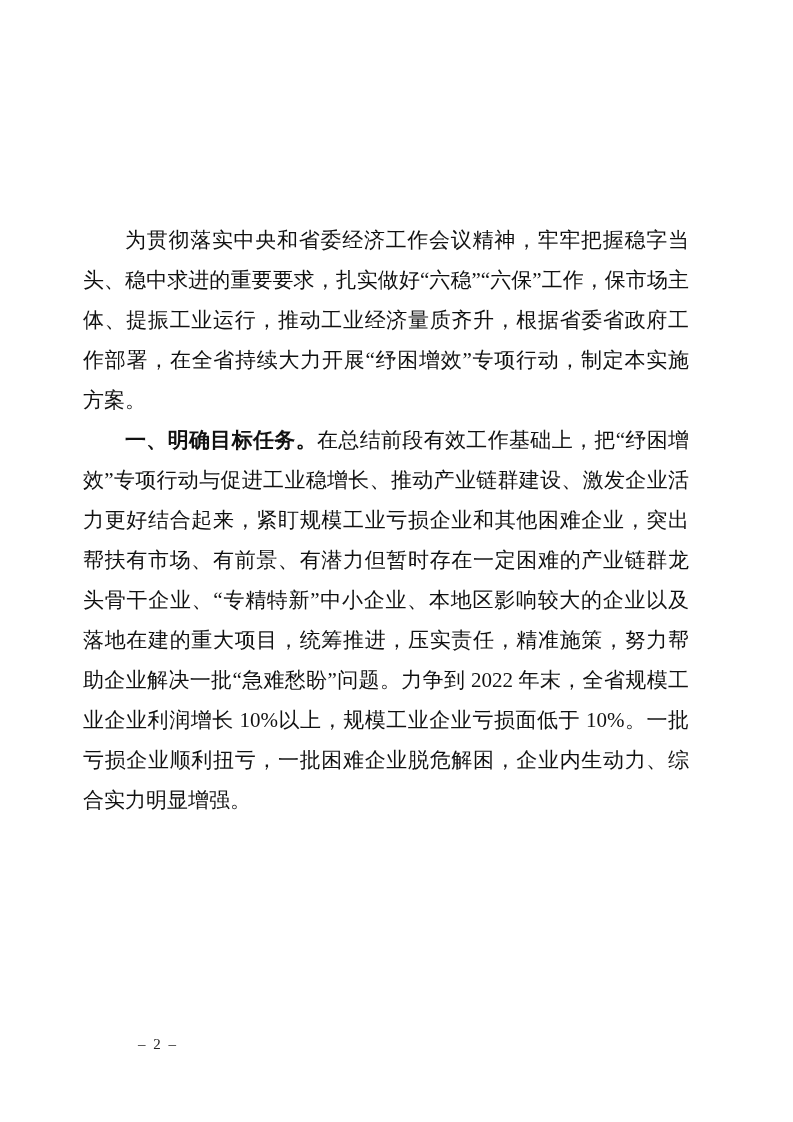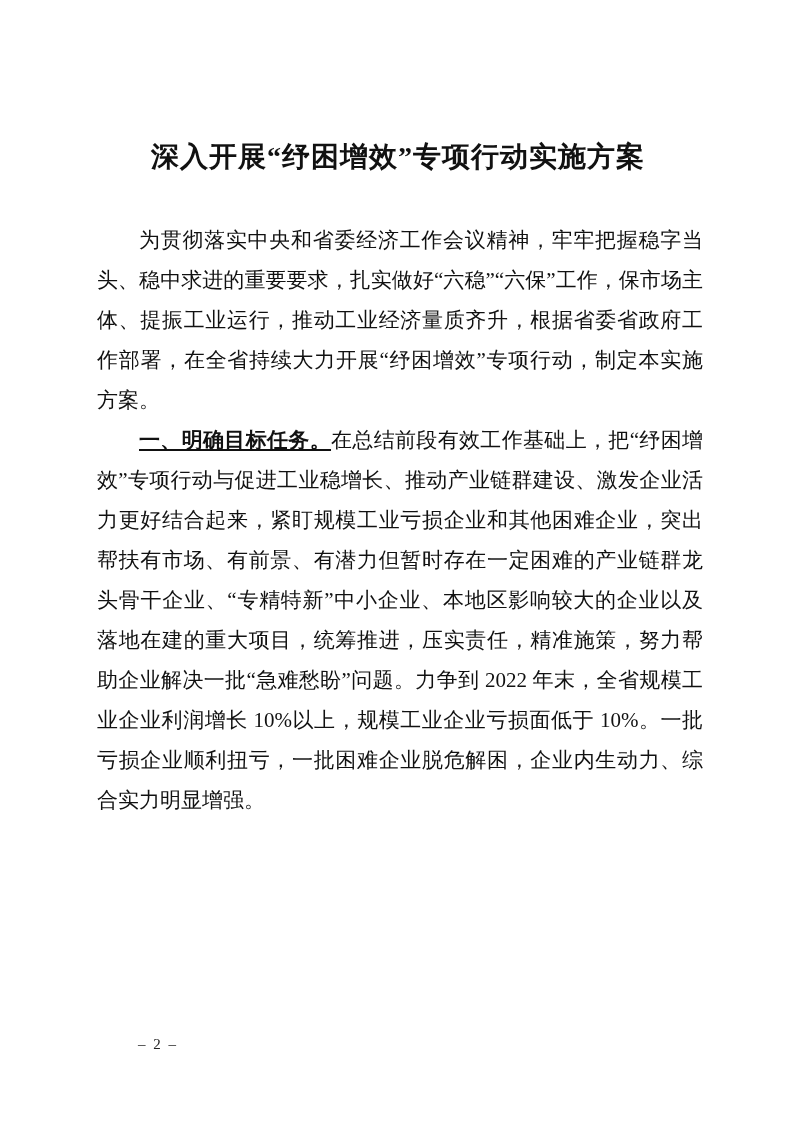--- a/index.html
+++ b/index.html
@@ -60,7 +60,6 @@
 
 <div class="page">
 
-  <h1 class="doc-title">深入开展“纾困增效”专项行动实施方案</h1>
 
   <div class="doc-body">
 

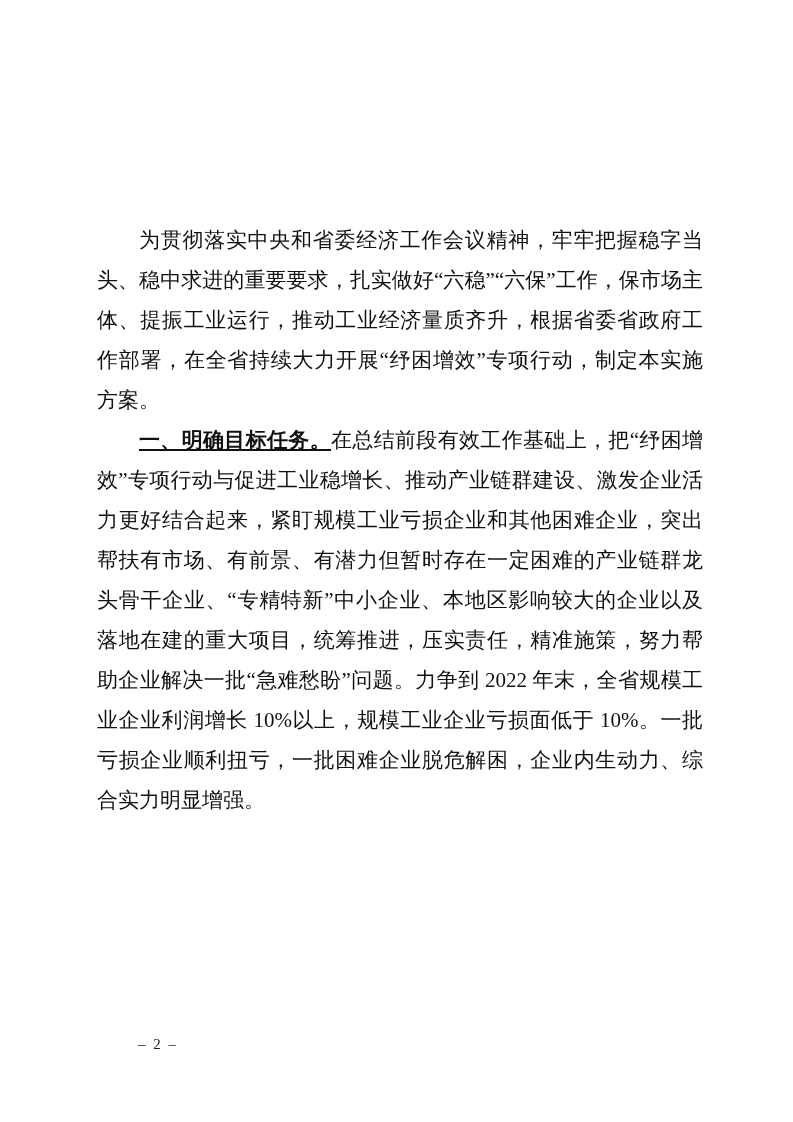--- a/index.html
+++ b/index.html
@@ -29,7 +29,7 @@
   .doc-body {
     position: absolute;
     top: 220px;
-    left: 97px;
+    left: 83px;
     width: 606px;
     font-size: 21px;
     line-height: 40px;

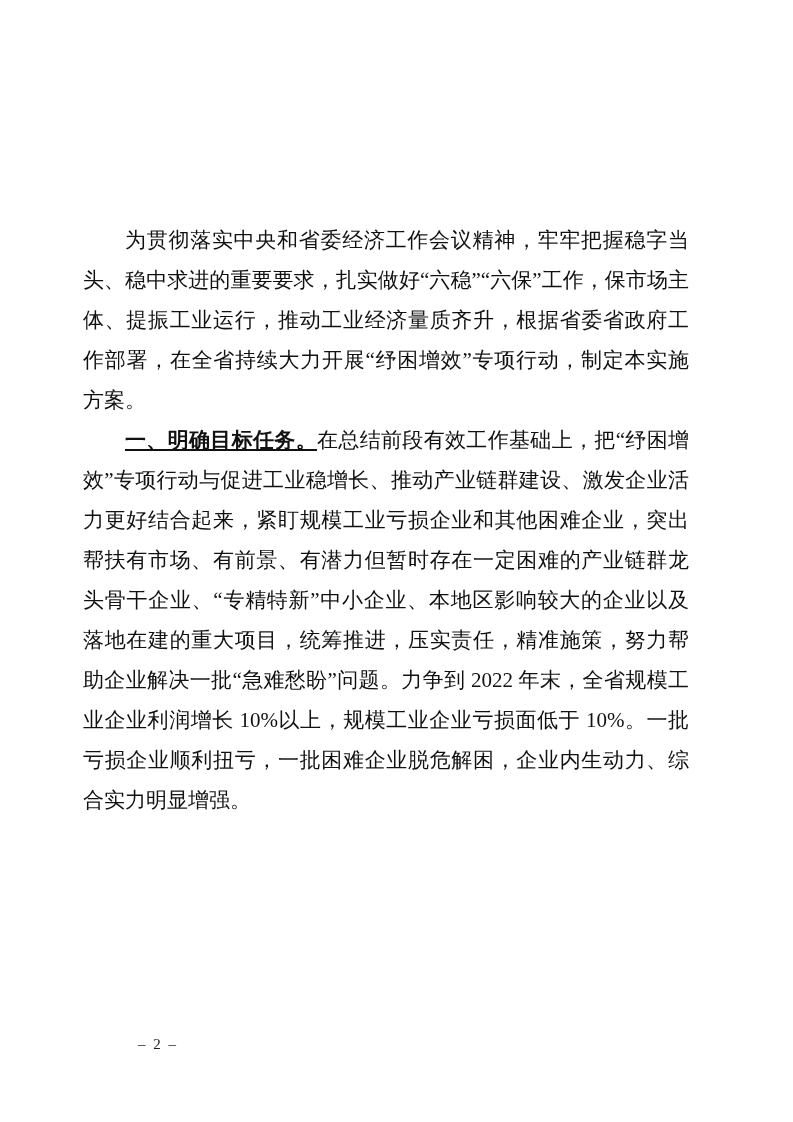--- a/index.html
+++ b/index.html
@@ -43,7 +43,6 @@
   .para .lead {
     font-weight: bold;
     font-family: "Liberation Sans", "DejaVu Sans", sans-serif;
-    text-decoration: underline;
   }
   .page-footer {
     position: absolute;

